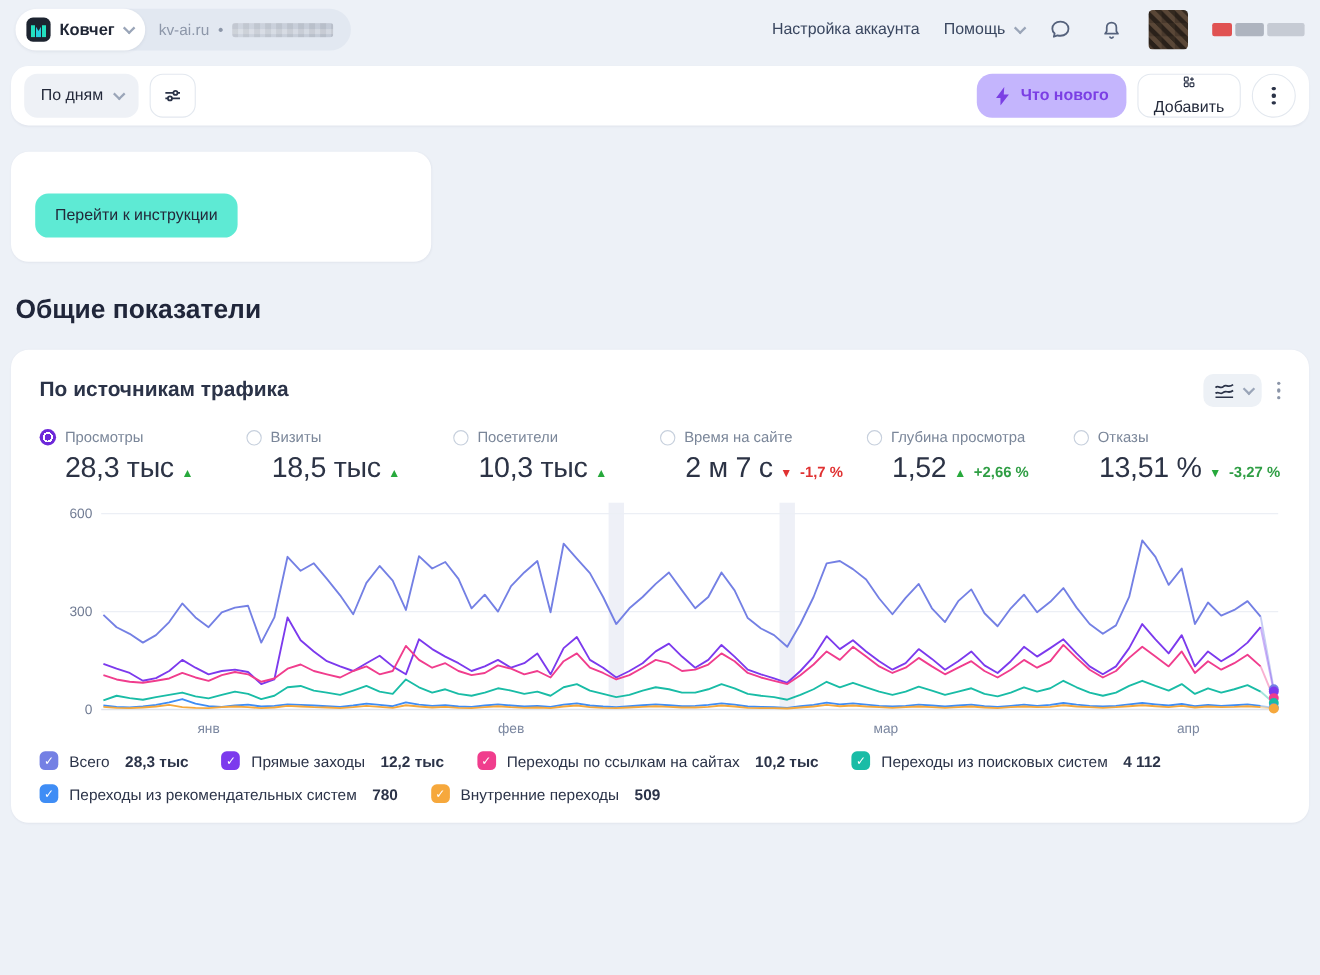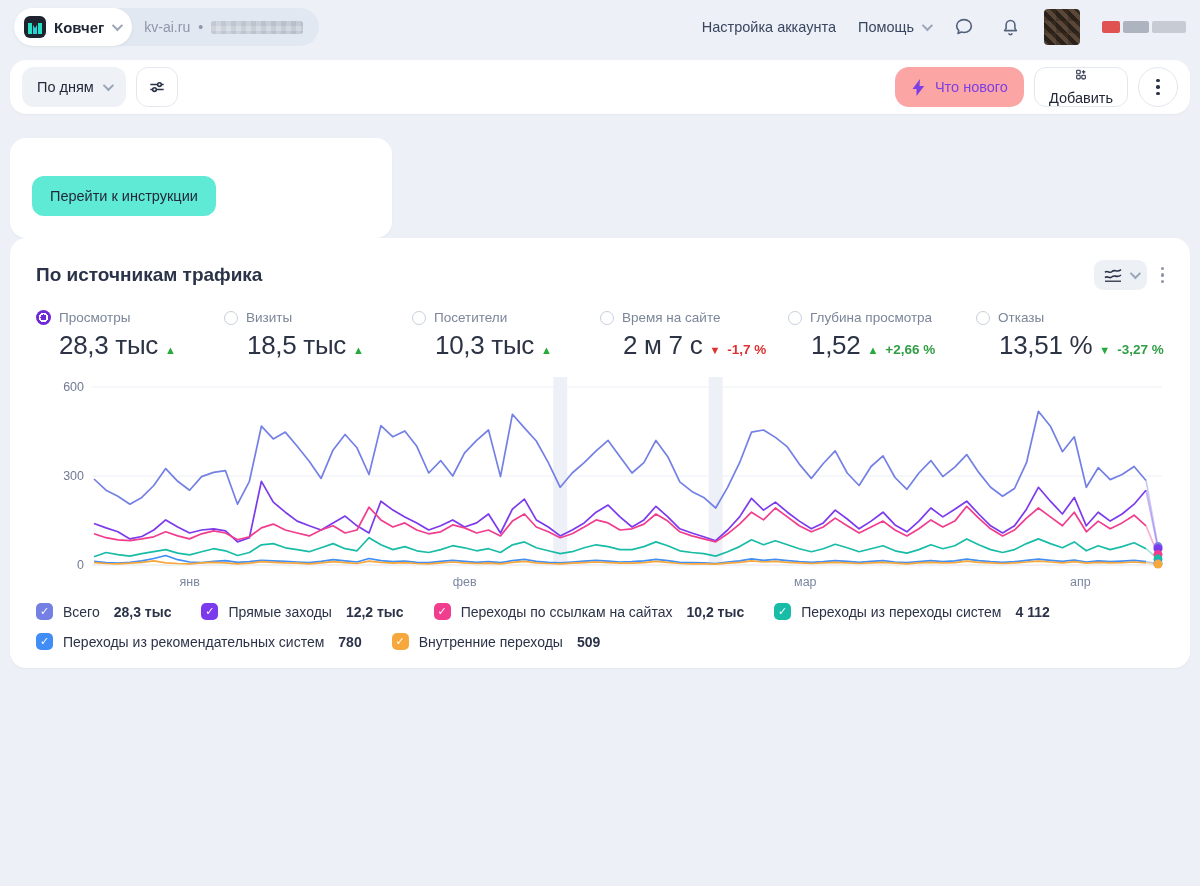--- a/index.html
+++ b/index.html
@@ -47,7 +47,7 @@
   .pill { background:#eef1f6; border-radius:12px; height:40px; display:flex; align-items:center; gap:9px; padding:0 15px; font-size:14.5px; cursor:pointer; }
   .btn-ghost { background:#fff; border:1px solid #e3e8ef; border-radius:12px; height:40px; display:flex; align-items:center; gap:9px; padding:0 14px; font-size:14.5px; cursor:pointer;flex-direction:column; }
   .spacer { flex:1; }
-  .btn-new { background:#fca5a5; border-radius:14px; height:40px; display:flex; align-items:center; gap:9px; padding:0 16px; font-size:14.5px; font-weight:400; color:#7b3fe4; cursor:pointer; }
+  .btn-new { background:#c4b5fd; border-radius:14px; height:40px; display:flex; align-items:center; gap:9px; padding:0 16px; font-size:14.5px; font-weight:700; color:#7b3fe4; cursor:pointer; }
   .kebab-btn { width:40px; height:40px; border:1px solid #e3e8ef; border-radius:50%; background:#fff; display:flex; align-items:center; justify-content:center; cursor:pointer; }
   .dots { display:flex; flex-direction:column; gap:3px; }
   .dots i { width:3.5px; height:3.5px; border-radius:50%; background:#2b3348; }

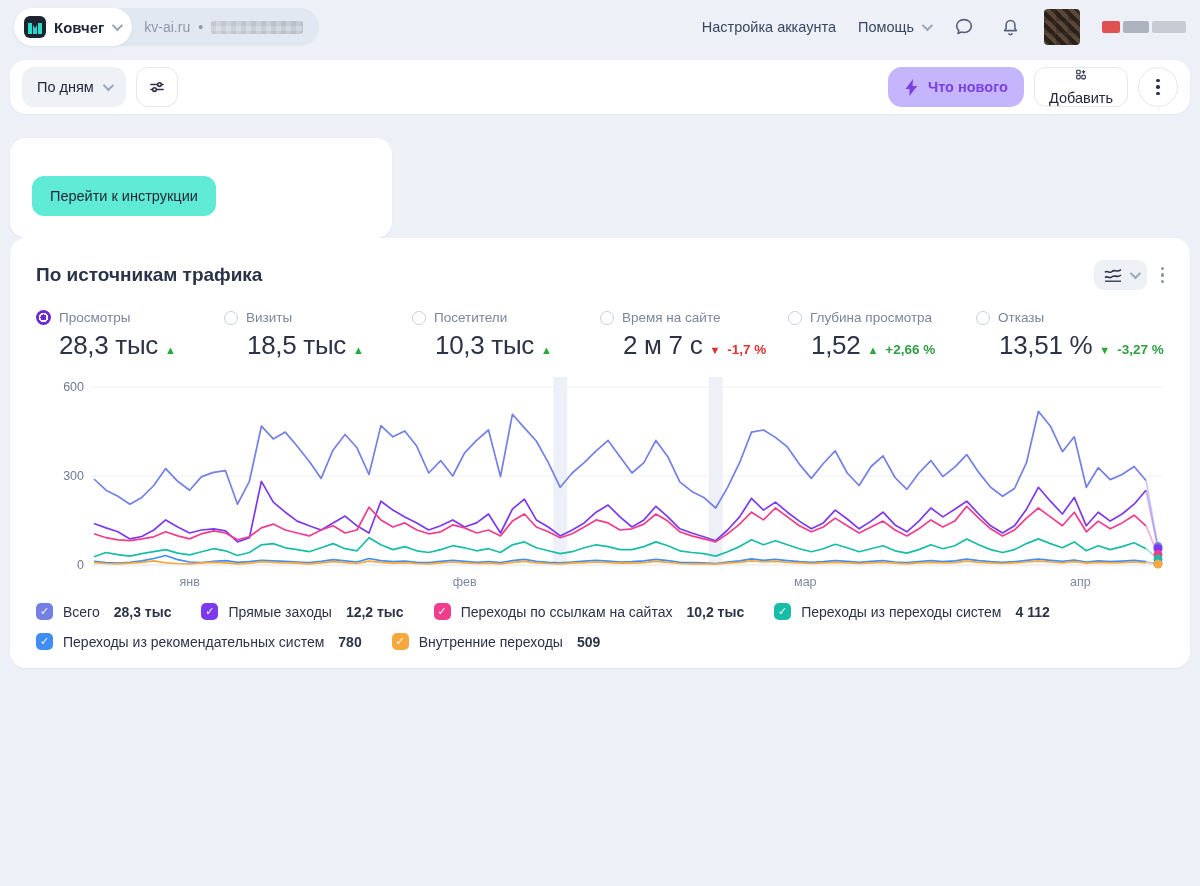--- a/index.html
+++ b/index.html
@@ -175,6 +175,7 @@
     <button class="promo-btn">Перейти к инструкции</button>
   </div>
 
+  <h1 class="section-title">Общие показатели</h1>
 
   <div class="chart-card card">
     <div class="chart-head">

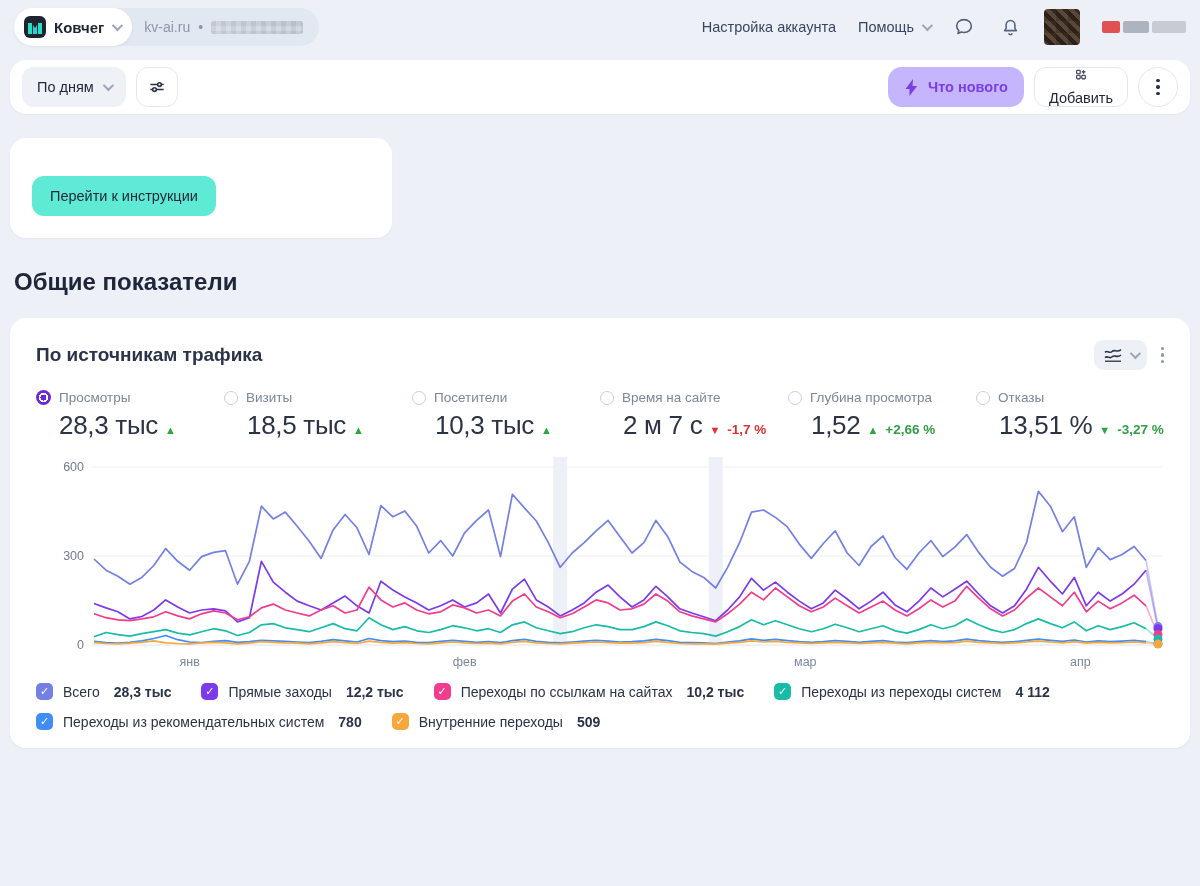--- a/index.html
+++ b/index.html
@@ -317,7 +317,7 @@
         </div>
         <div class="leg-item">
           <span class="leg-box" style="background: rgb(25, 188, 166);">✓</span>
-          <span class="leg-label">Переходы из переходы систем</span>
+          <span class="leg-label">Переходы из поисковых систем</span>
           <span class="leg-value">4 112</span>
         </div>
         <div class="leg-item">

